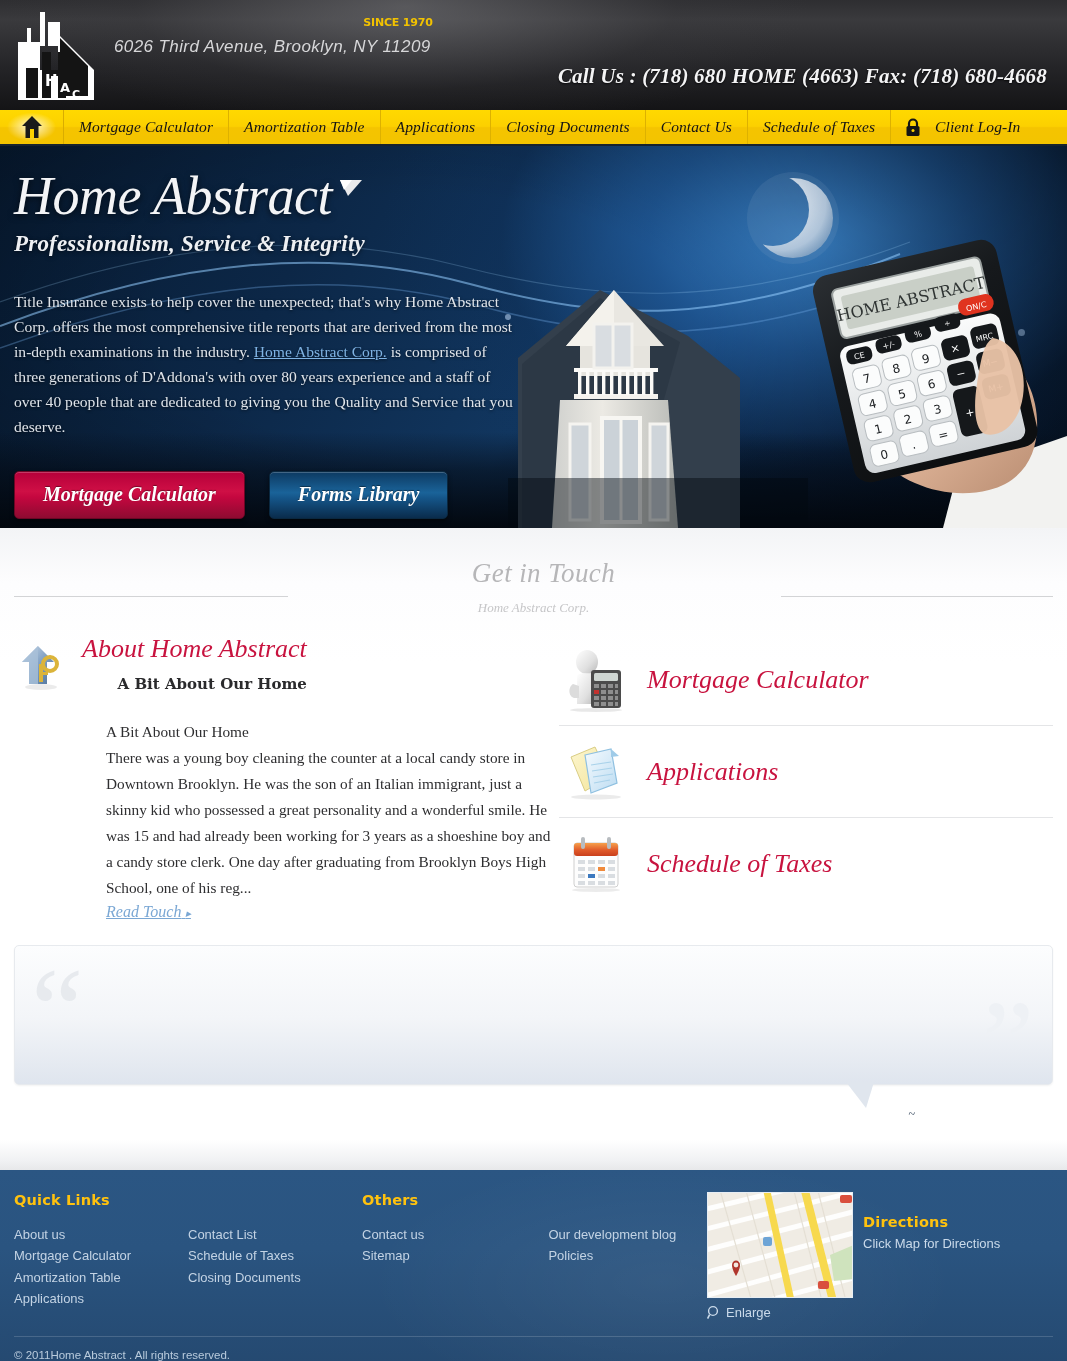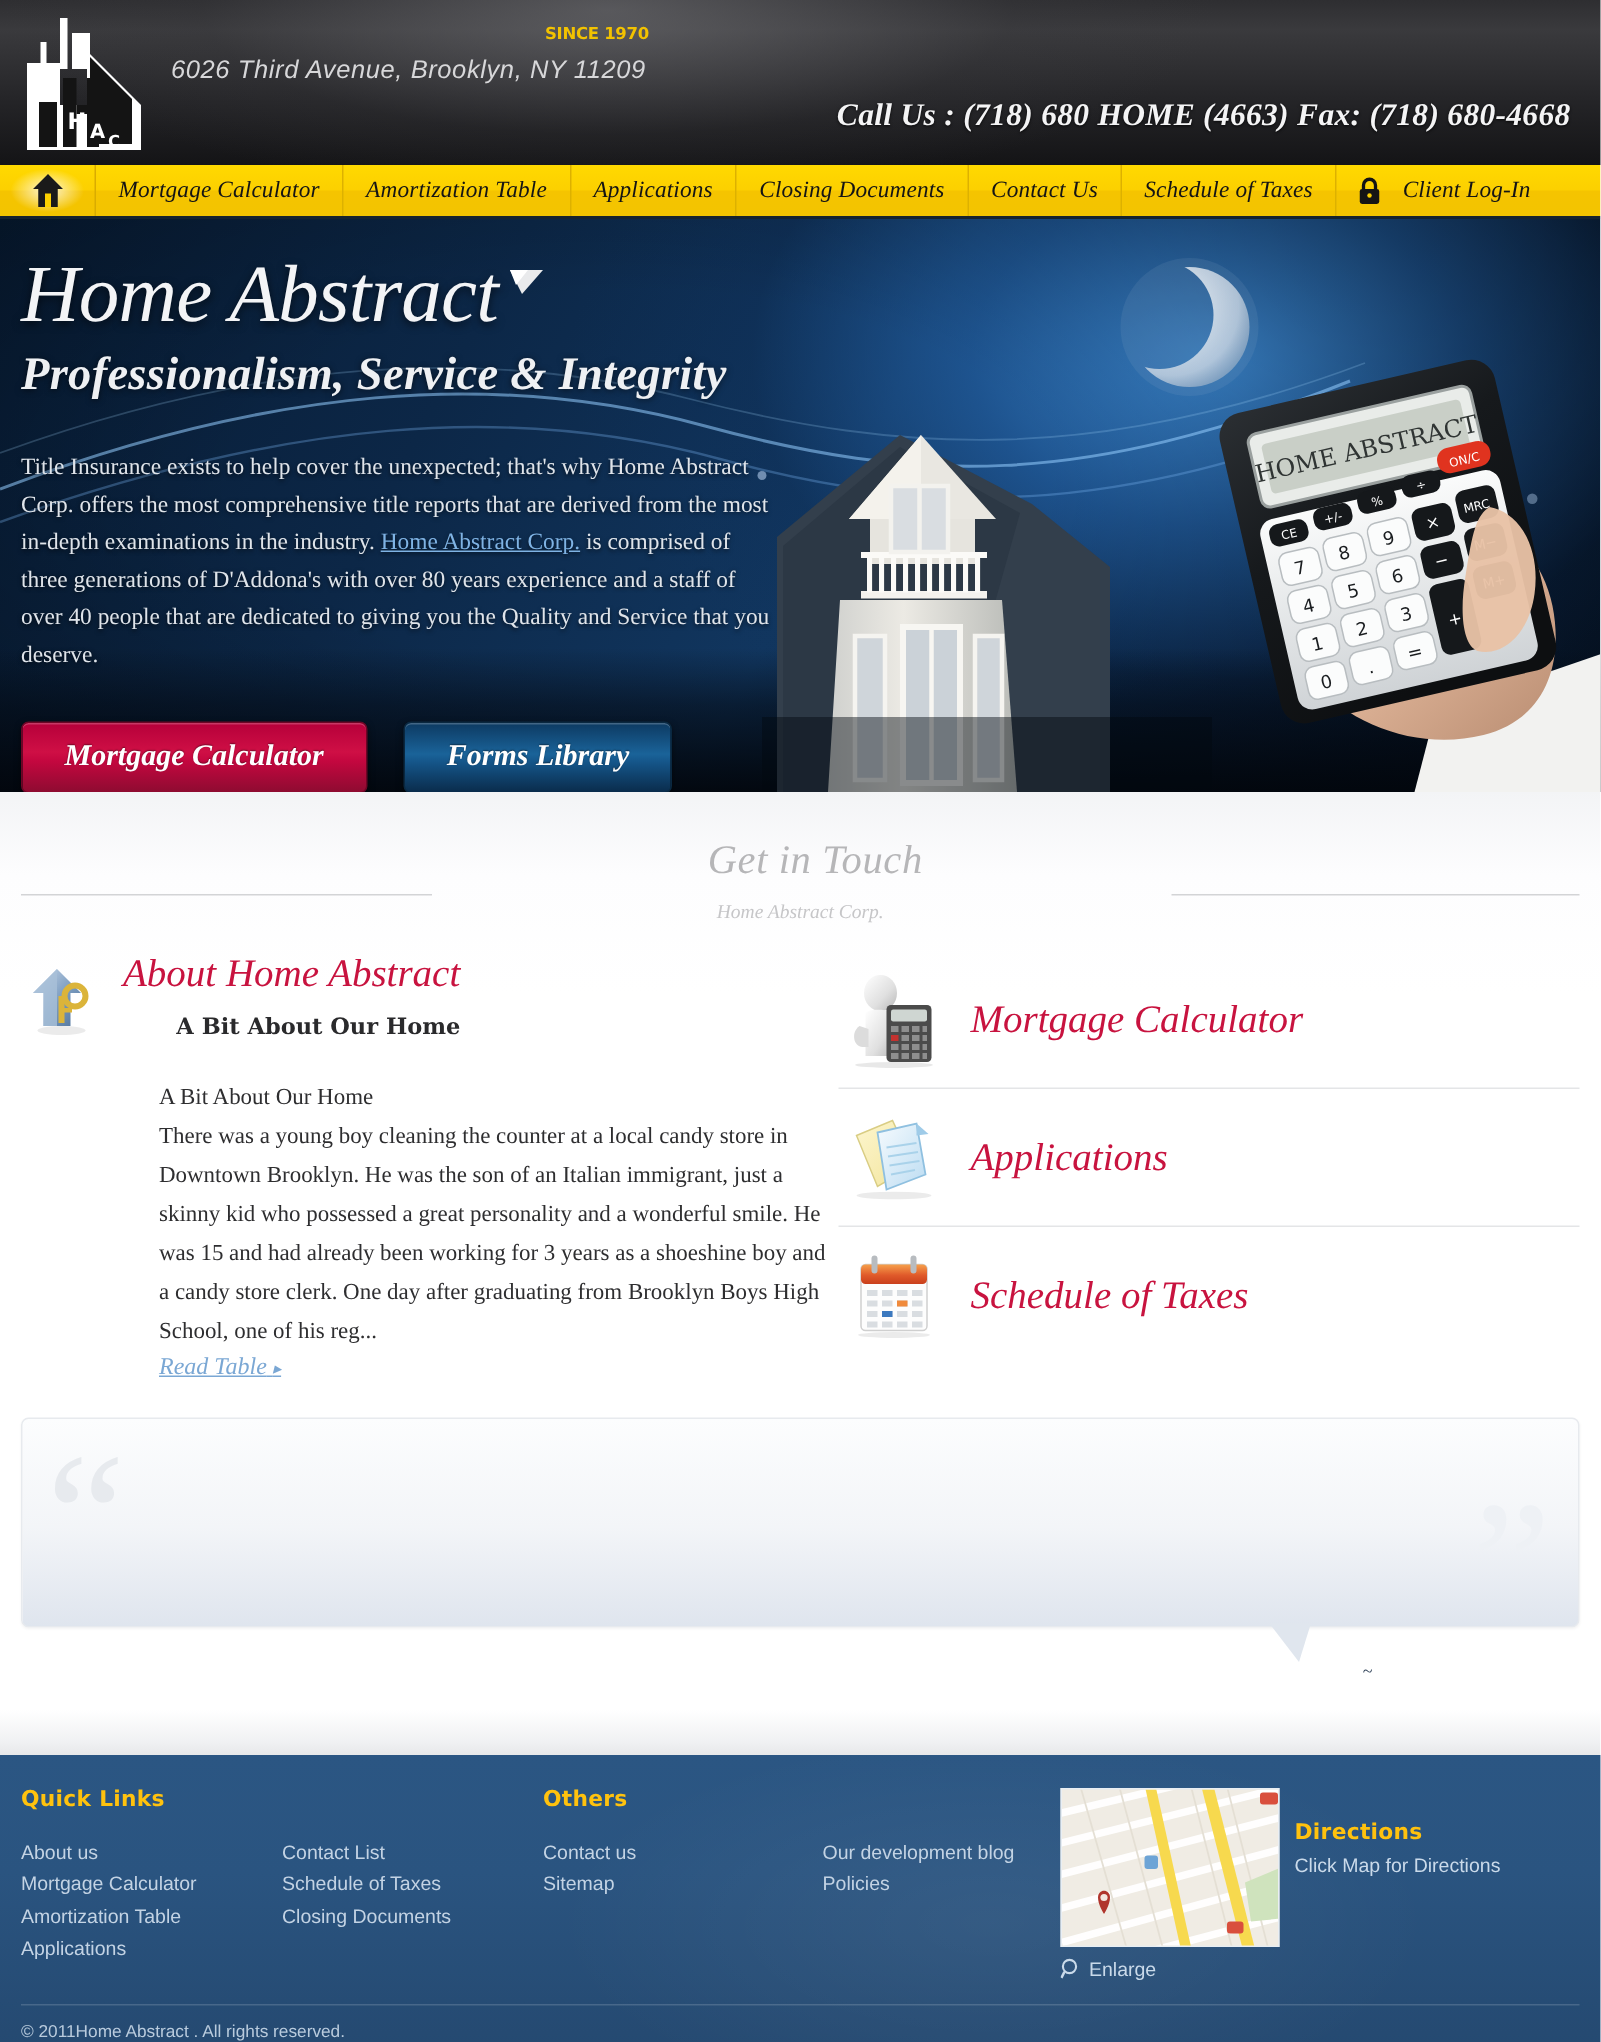--- a/index.html
+++ b/index.html
@@ -145,7 +145,7 @@
     font-family: "Liberation Serif", serif;
     font-style: italic;
     font-weight: bold;
-    font-size: 31px;
+    font-size: 23px;
     color: #eef0f3;
     margin-top: 6px;
     letter-spacing: .2px;

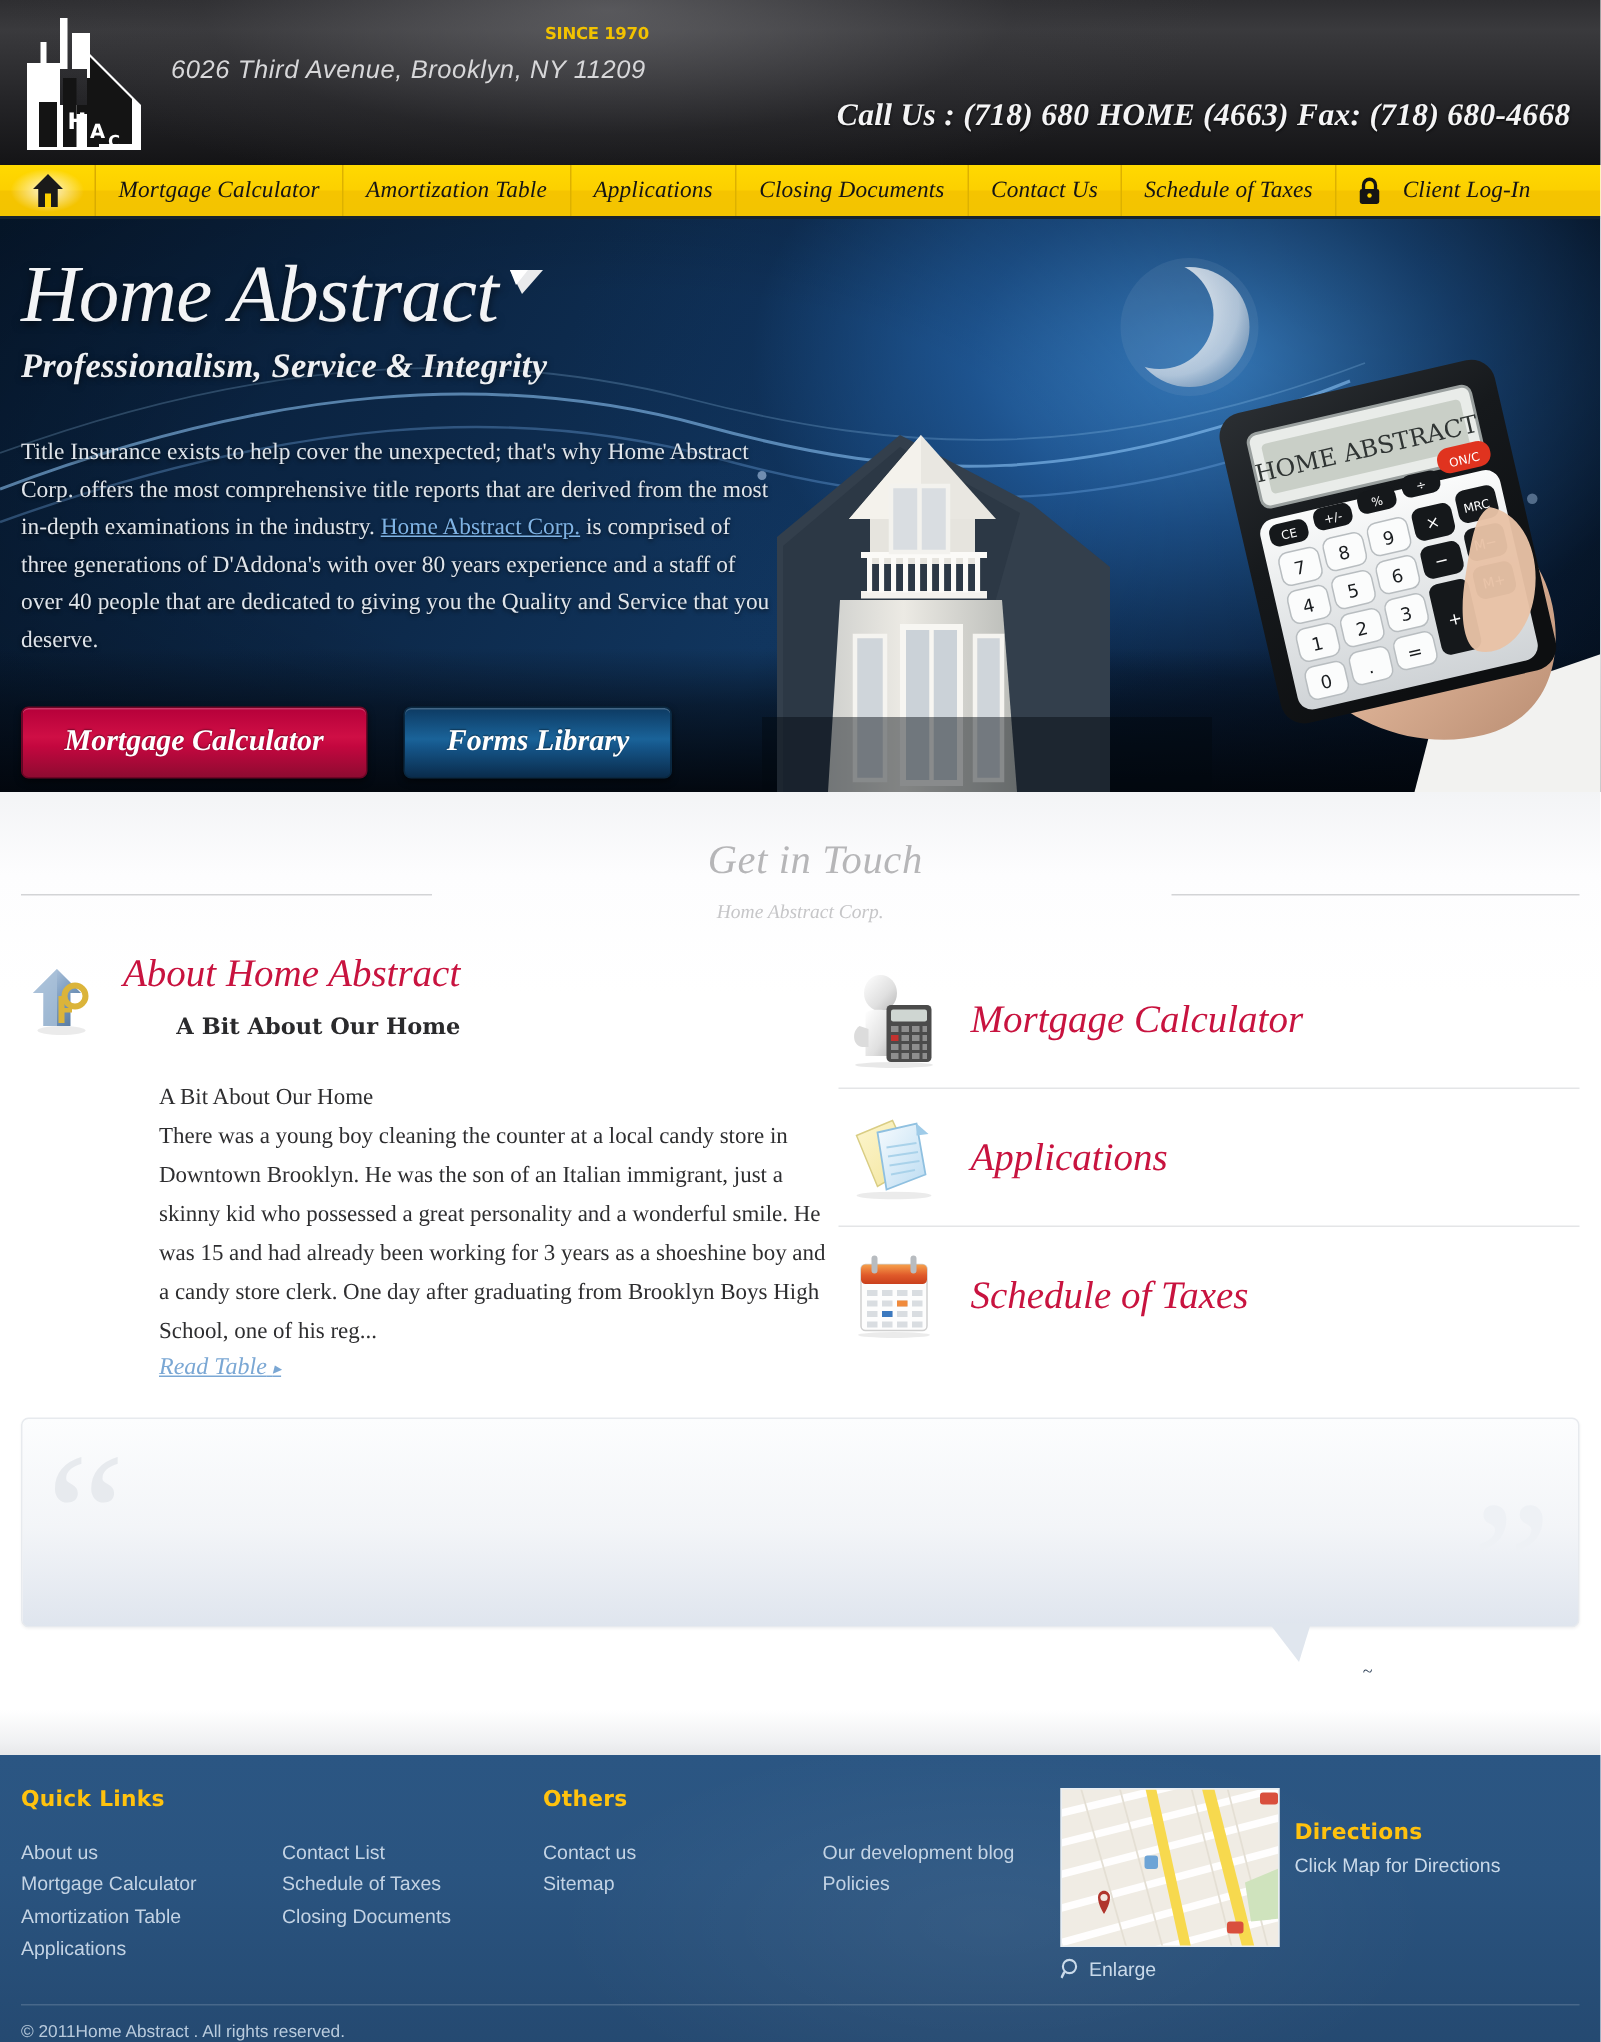--- a/index.html
+++ b/index.html
@@ -701,7 +701,7 @@
       </div>
       <p class="about-body" style="white-space:pre-line;">A Bit About Our Home
 There was a young boy cleaning the counter at a local candy store in Downtown Brooklyn. He was the son of an Italian immigrant, just a skinny kid who possessed a great personality and a wonderful smile. He was 15 and had already been working for 3 years as a shoeshine boy and a candy store clerk. One day after graduating from Brooklyn Boys High School, one of his reg...</p>
-      <a class="read-more" href="#"><span>Read Table</span> <span class="caret">▸</span></a>
+      <a class="read-more" href="#"><span>Read Touch</span> <span class="caret">▸</span></a>
     </div>
 
     <div class="col-right">

